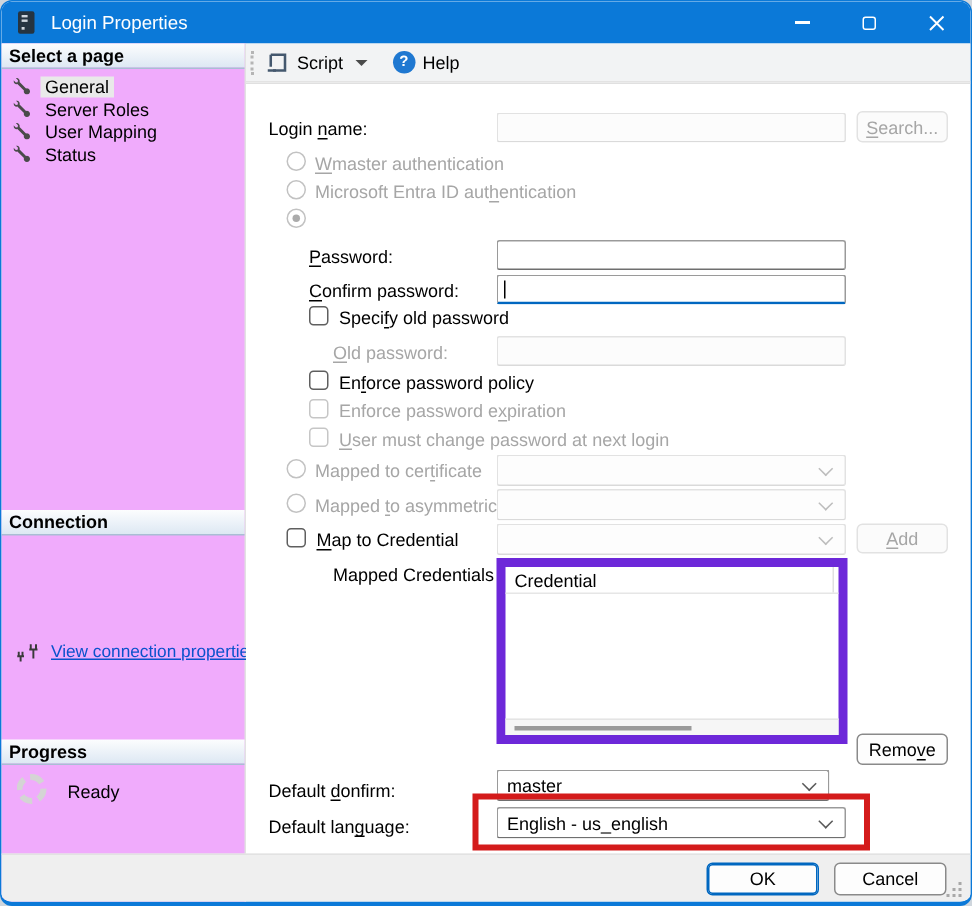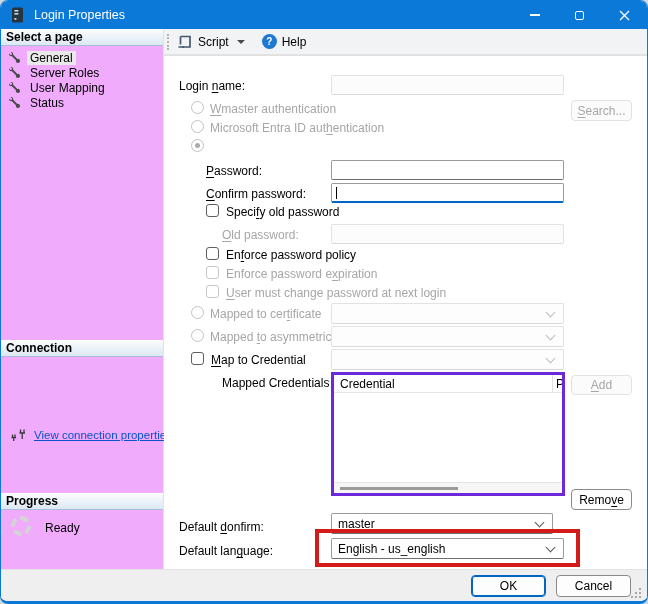--- a/index.html
+++ b/index.html
@@ -63,7 +63,7 @@
   .ddl.d .chev { border-color:#bdbdbd; }
   .btn { position:absolute; font-family:inherit; font-size:12px; background:#fdfdfd; border:1px solid #8a8a8a; border-radius:4px;
          text-align:center; color:#000; padding:0; }
-  .btn.d { background:#fbfbfb; border-color:#e2e2e2; color:#a6a6a6;margin-top:26px; }
+  .btn.d { background:#fbfbfb; border-color:#e2e2e2; color:#a6a6a6; }
   .btn.primary { border-color:#0067c0; box-shadow:inset 0 0 0 1px #0067c0; }
 
   

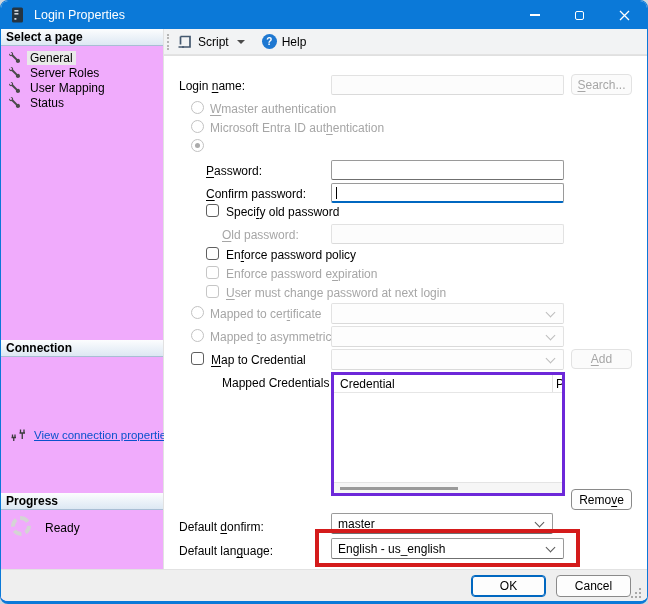--- a/index.html
+++ b/index.html
@@ -67,7 +67,7 @@
   .btn.primary { border-color:#0067c0; box-shadow:inset 0 0 0 1px #0067c0; }
 
   
-  .listbox { position:absolute; left:330px; top:371px; width:234px; height:124px; background:#fff; border:3px solid #6d28d9; }
+  .listbox { position:absolute; left:330px; top:371px; width:234px; height:124px; background:#fff; border:6px solid #6d28d9; }
   .lb-header { position:relative; height:18px; border-bottom:1px solid #e6e6e6; overflow:hidden; }
   .lb-col1 { position:absolute; left:6px; top:2px; white-space:nowrap; }
   .lb-vdiv { position:absolute; left:218px; top:0; width:1px; height:18px; background:#e0e0e0; }

